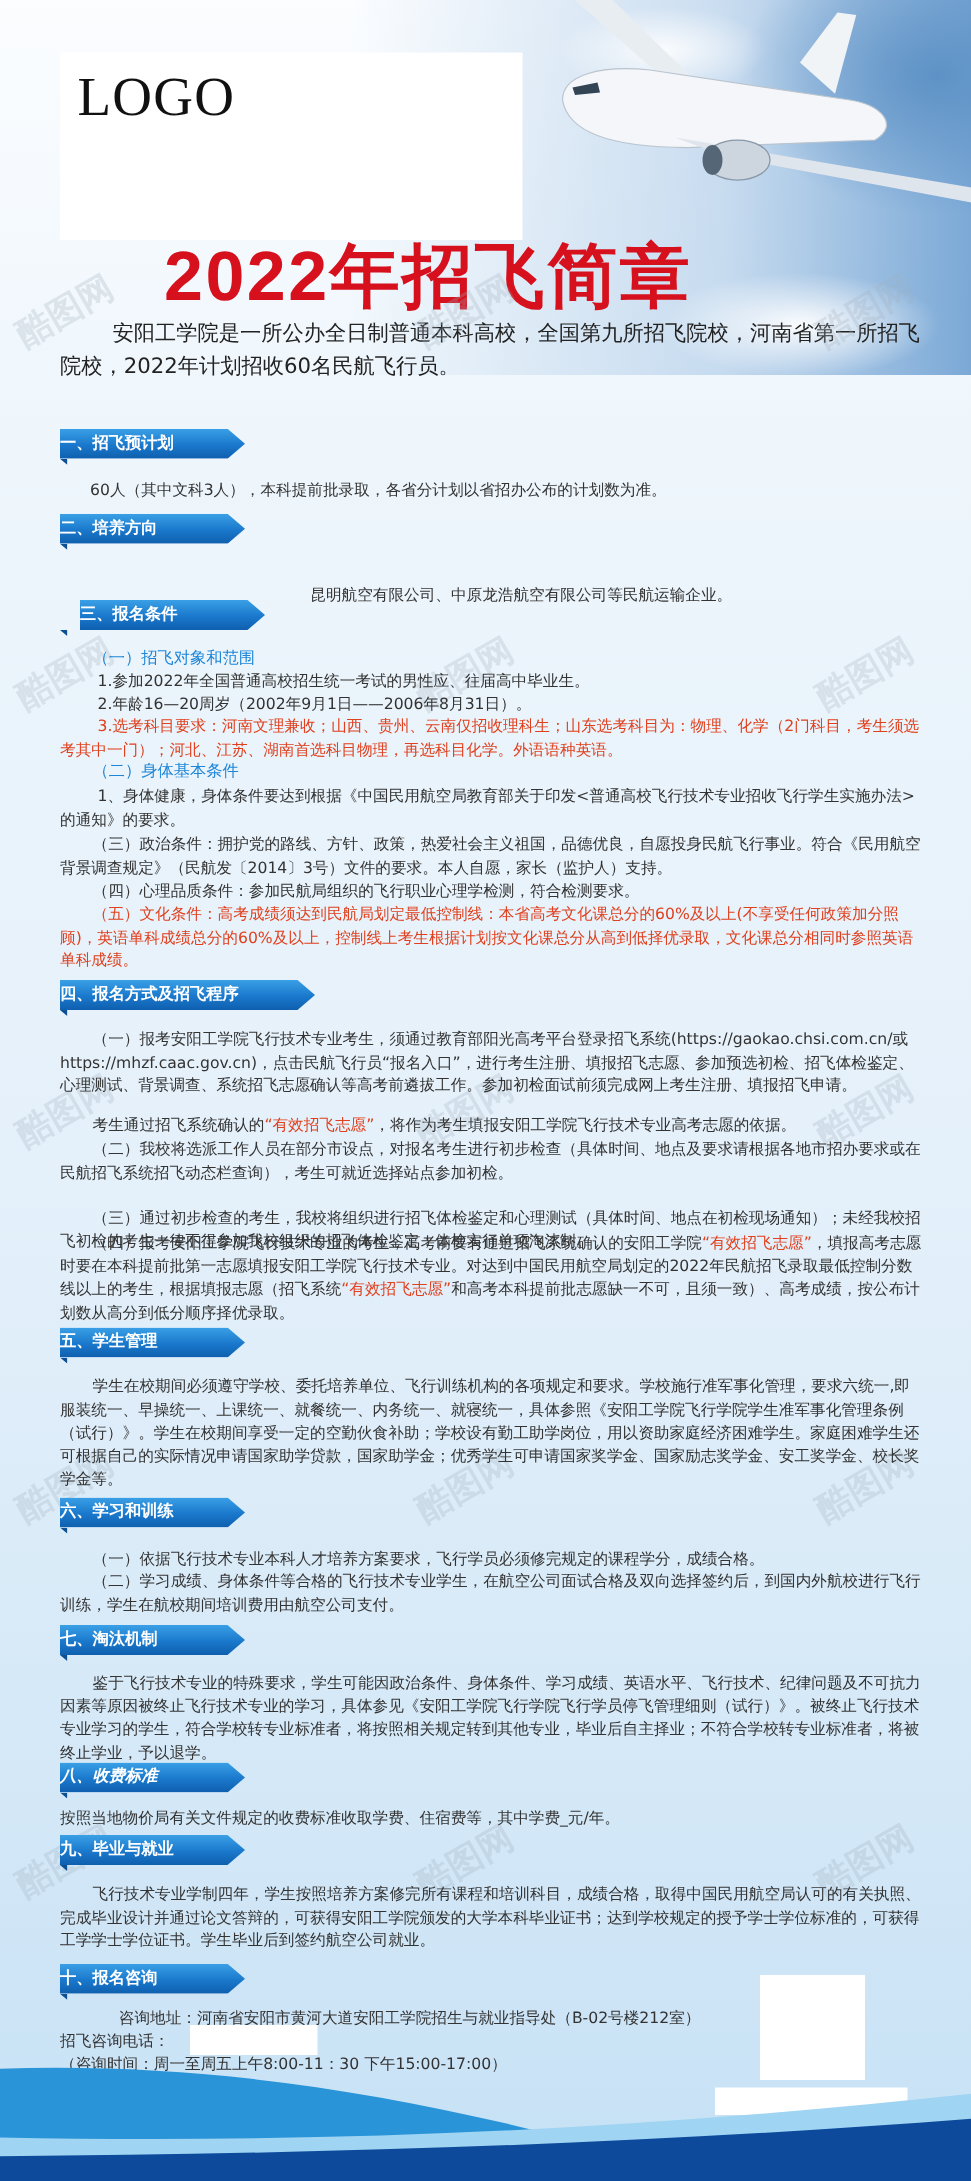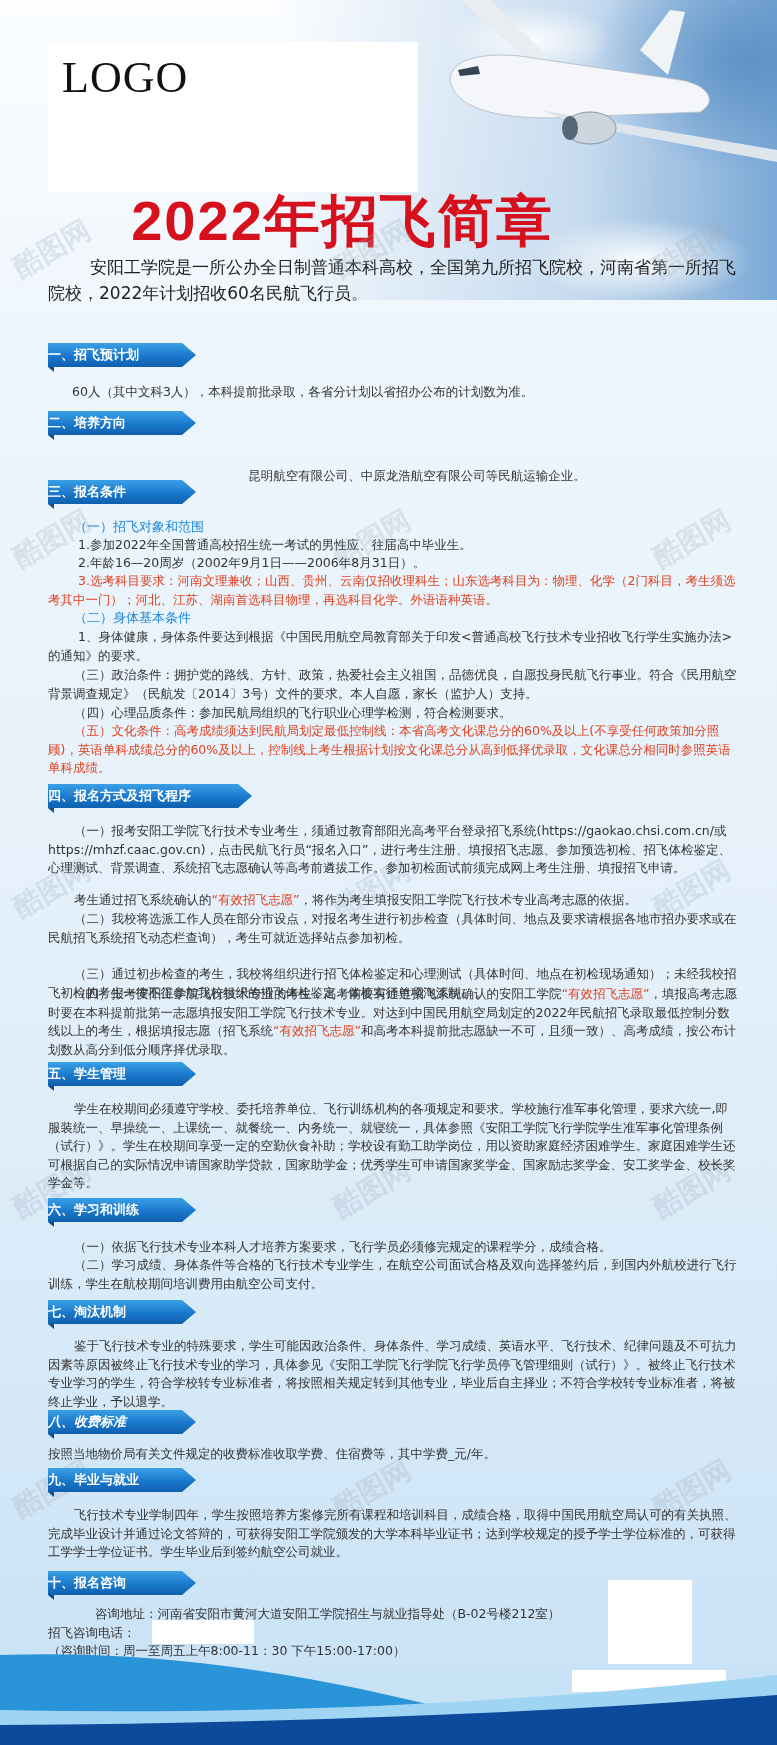--- a/index.html
+++ b/index.html
@@ -97,7 +97,7 @@
 <div class="p" style="top:467px;left:72px;text-align:center;">昆明航空有限公司、中原龙浩航空有限公司等民航运输企业。</div>
 
 <div class="sec-head" style="top:480px;">
-  <div class="bar" style="width:148px;">三、报名条件</div>
+  <div class="bar" style="width:148px;margin-left:16px;">三、报名条件</div>
   <div class="tail"></div>
 </div>
 <div class="p sub-blue" style="top:518px;left:74px;">（一）招飞对象和范围</div>

